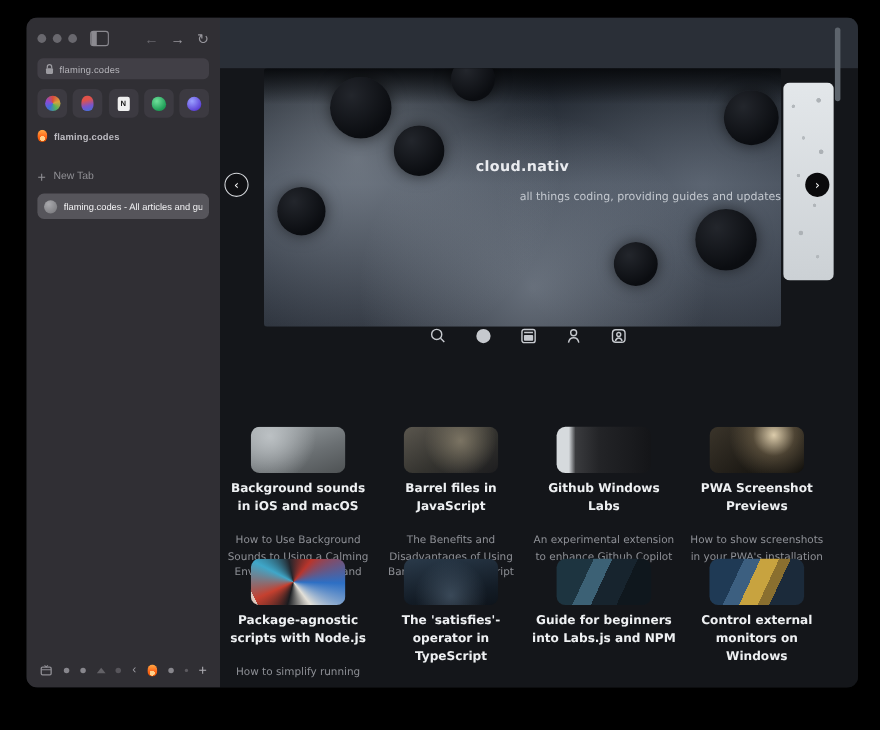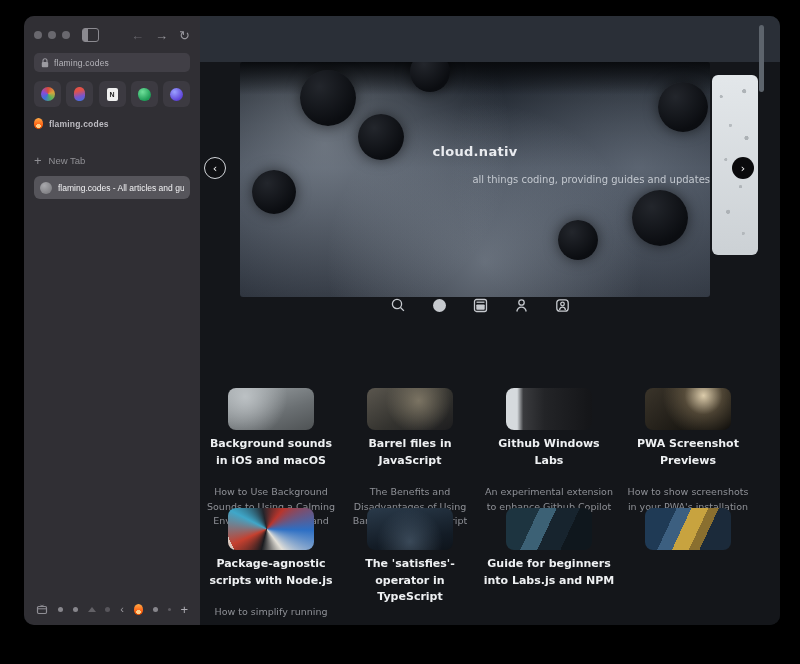--- a/index.html
+++ b/index.html
@@ -274,6 +274,7 @@
         </div>
         <div class="card">
           <div class="thumb t7"></div>
+          <h3>Control external monitors on Windows</h3>
 
         </div>
       </div>

